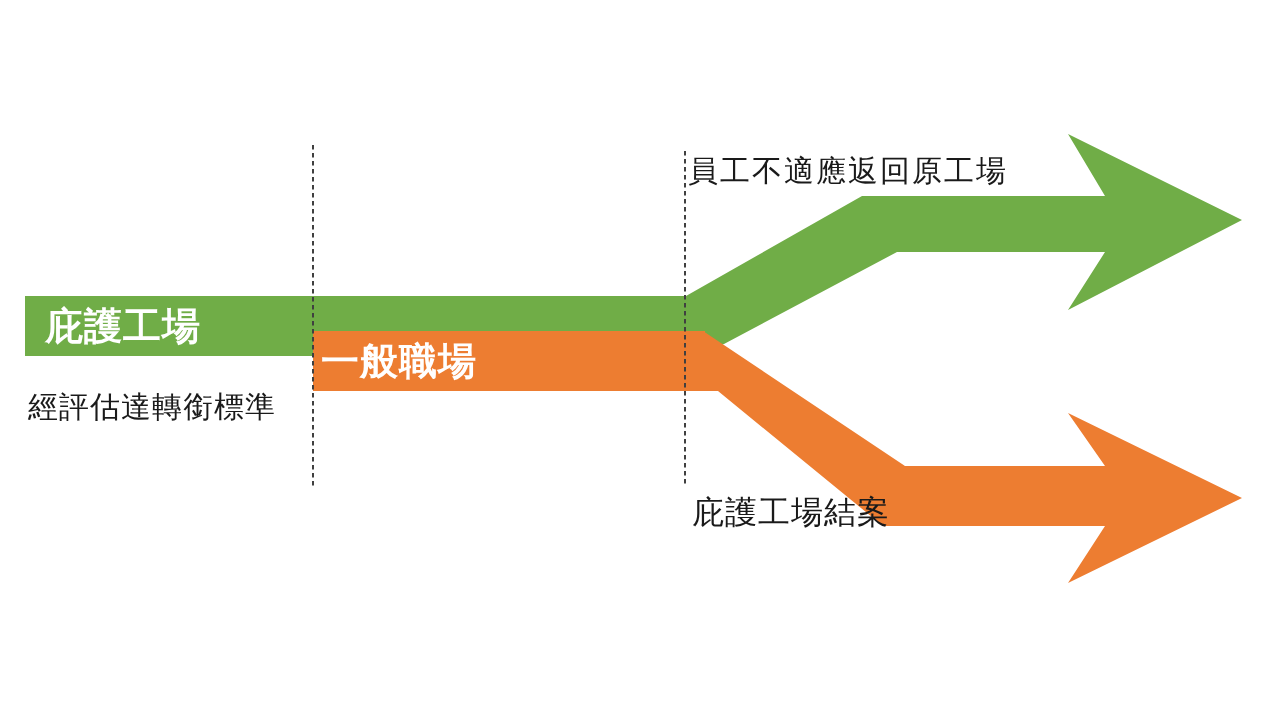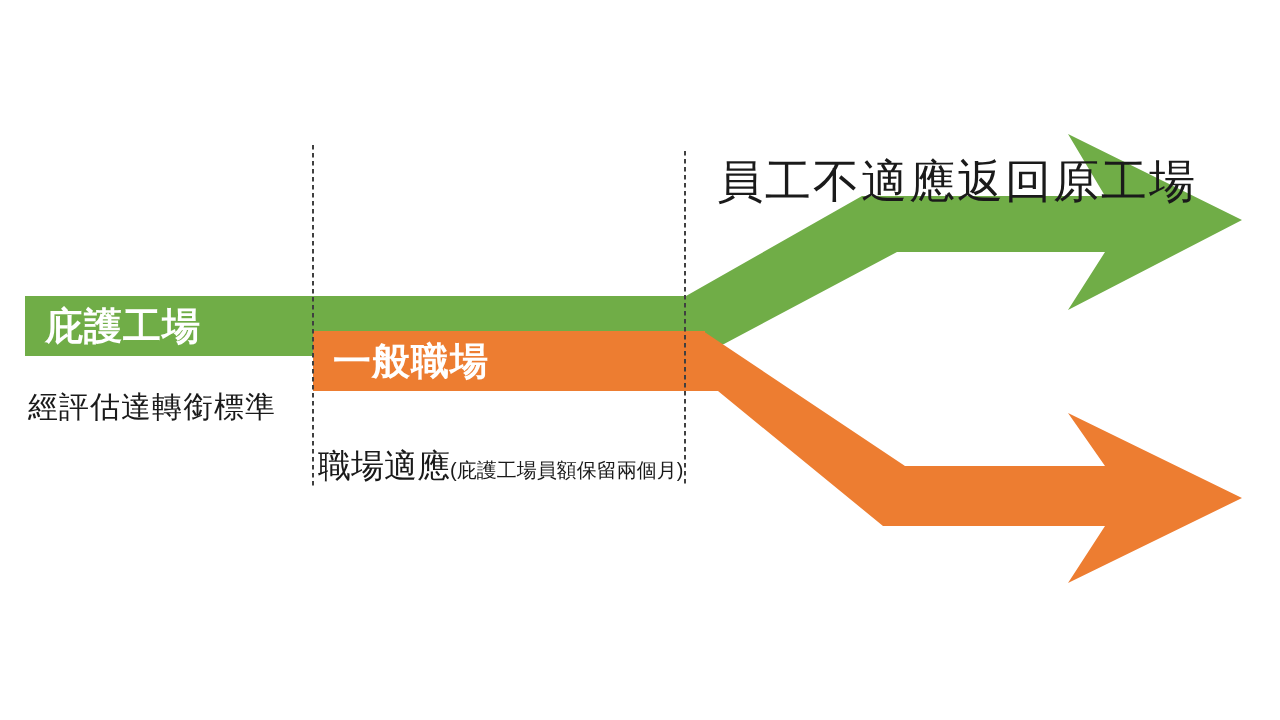--- a/index.html
+++ b/index.html
@@ -39,7 +39,7 @@
   #adaptation-row { left: 318px; top: 444px; }
   #adaptation-main { font-size: 33px; color: #1a1a1a; }
   #adaptation-note { font-size: 20px; color: #1a1a1a; }
-  #green-branch-label { left: 688px; top: 151px; font-size: 46px; letter-spacing: 2px; margin-left: 29px; }
+  #green-branch-label { left: 688px; top: 151px; font-size: 30px; letter-spacing: 2px; }
   #orange-branch-label { left: 692px; top: 494px; font-size: 32px; line-height: 37px; letter-spacing: 1px; }
 </style>
 </head>

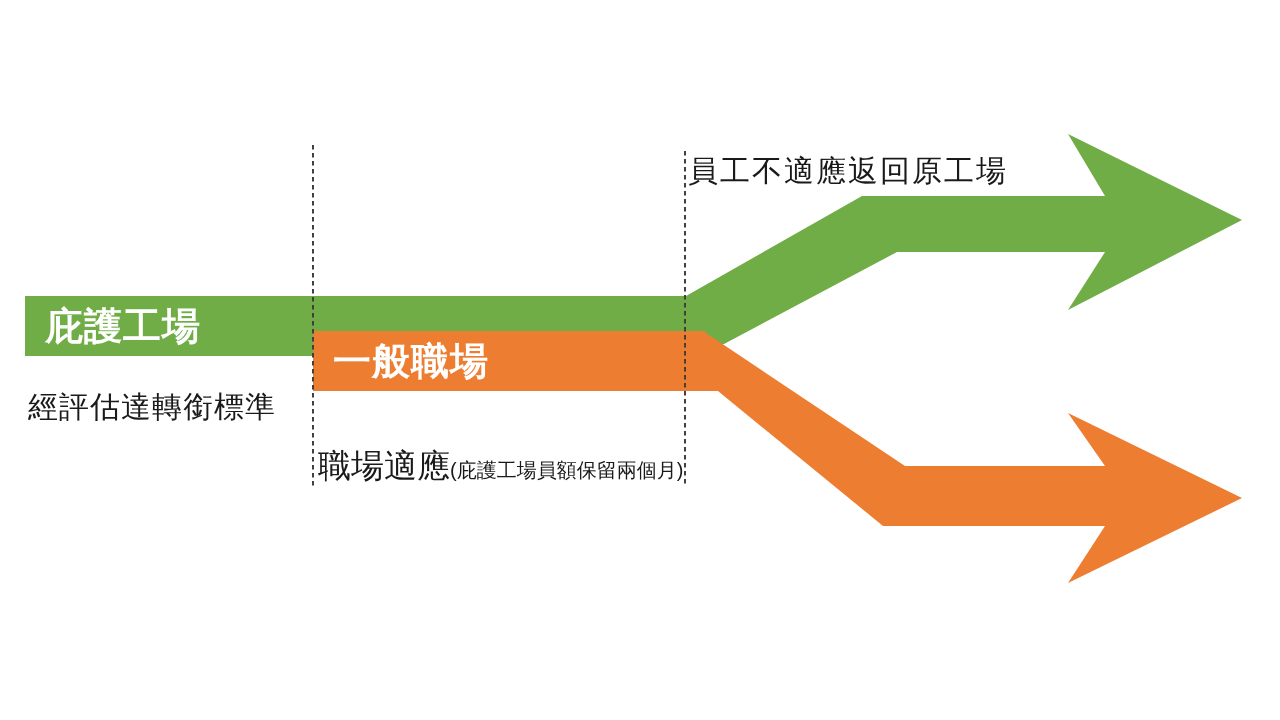--- a/index.html
+++ b/index.html
@@ -67,7 +67,7 @@
 
   <div class="abs note-text" id="sheltered-note">經評估達轉銜標準</div>
 
-  <div class="bar" style="left:313px; top:331px; width:392px; padding-left:20px;">
+  <div class="bar" style="left:313px; top:331px; width:392px; padding-left:8px;">
     <span class="bar-label">一般職場</span>
   </div>
 

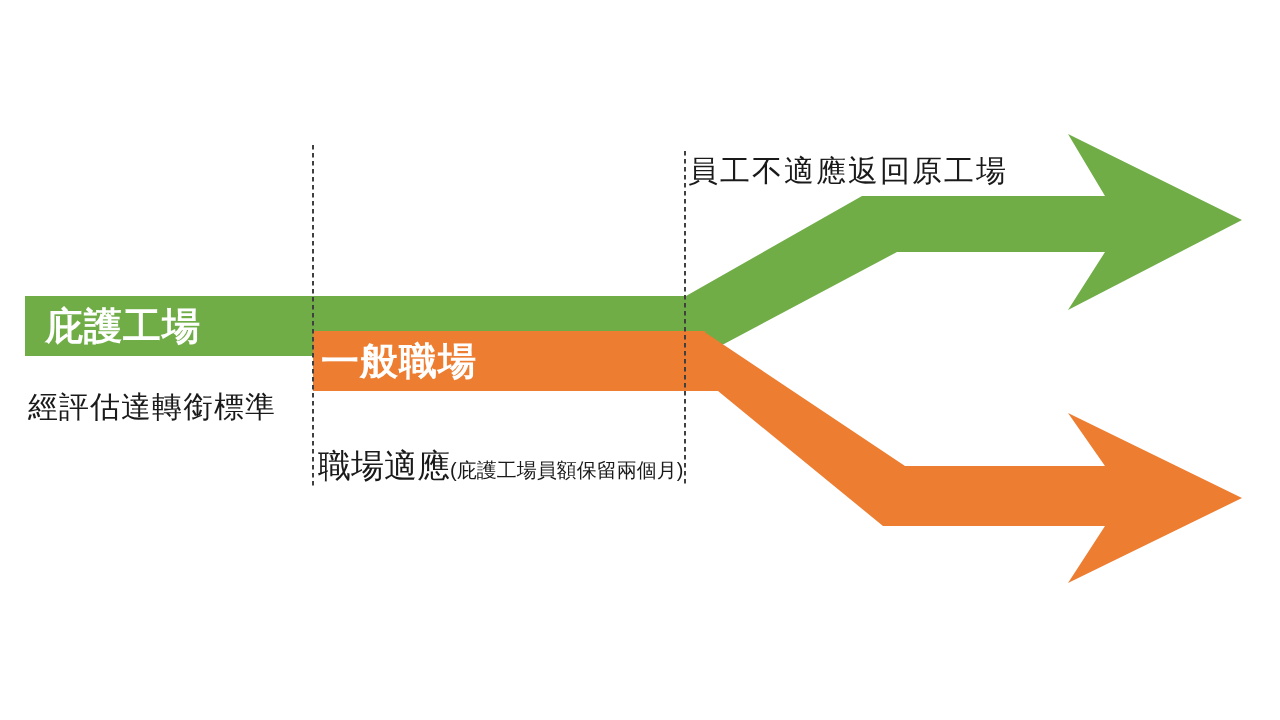--- a/index.html
+++ b/index.html
@@ -71,9 +71,6 @@
     <span class="bar-label">一般職場</span>
   </div>
 
-  <div class="abs" id="adaptation-row">
-    <span id="adaptation-main">職場適應</span><span id="adaptation-note">(庇護工場員額保留兩個月)</span>
-  </div>
 
   <div class="abs note-text" id="green-branch-label">員工不適應返回原工場</div>
 

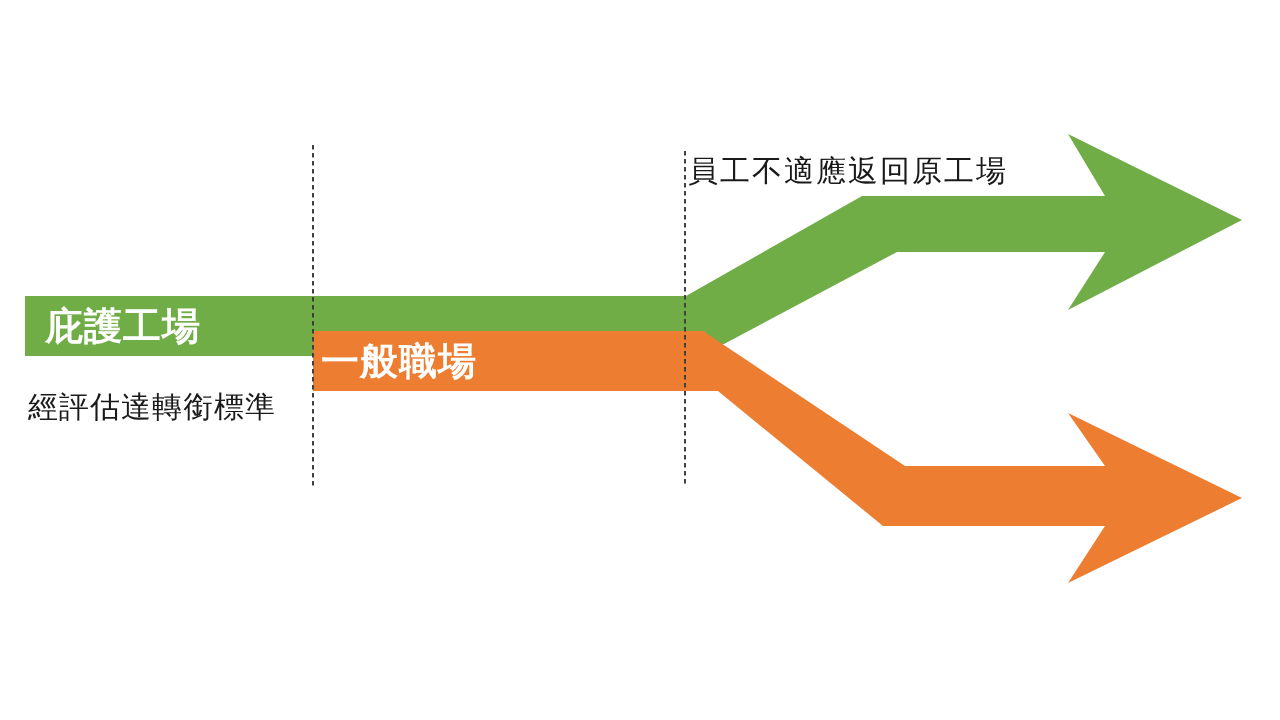--- a/index.html
+++ b/index.html
@@ -75,6 +75,7 @@
   <div class="abs note-text" id="green-branch-label">員工不適應返回原工場</div>
 
   <div class="abs note-text" id="orange-branch-label">
+    <div>庇護工場結案</div>
   </div>
 
 </div>

